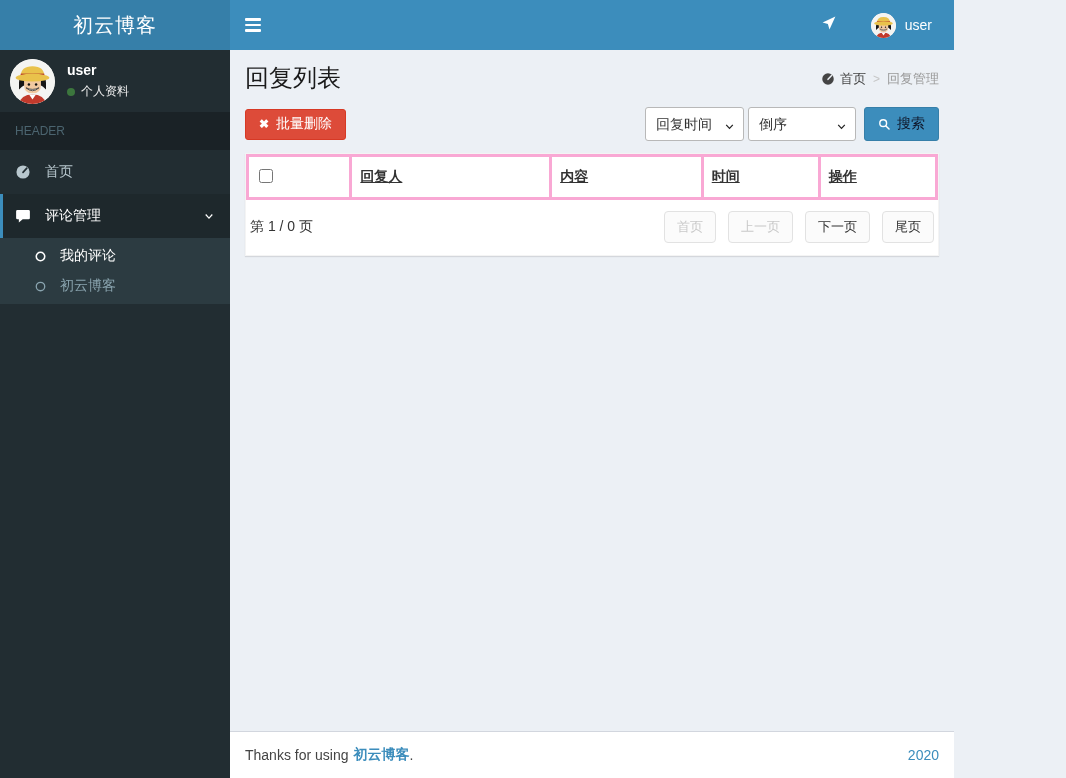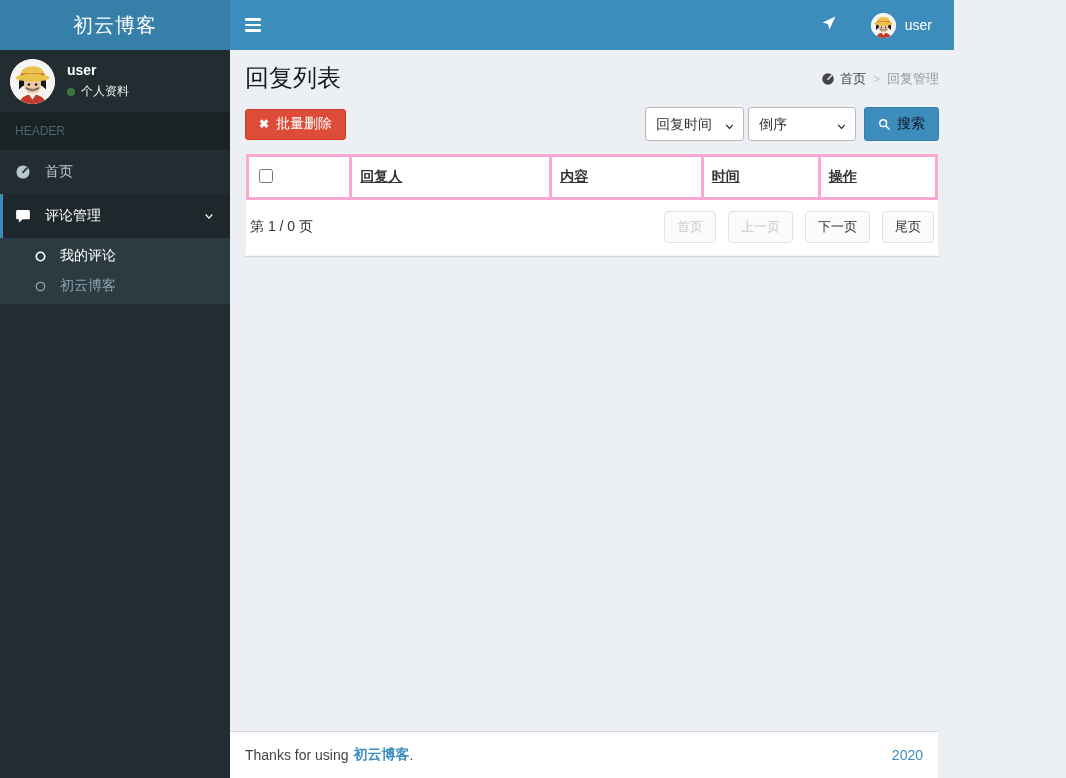--- a/index.html
+++ b/index.html
@@ -93,7 +93,7 @@
   .pg-btn.disabled { color:#c9c9c9; cursor:default; }
 
   
-  .main-footer { position:absolute; bottom:0; left:230px; right:16px; height:47px; background:#fff;
+  .main-footer { position:absolute; bottom:0; left:230px; right:0; height:47px; background:#fff;
                  border-top:1px solid #d2d6de; display:flex; align-items:center; padding:0 15px;
                  font-size:14px; color:#444; z-index:10; }
   .footer-brand { color:#3c8dbc; font-weight:bold; margin-left:5px; cursor:pointer; }

